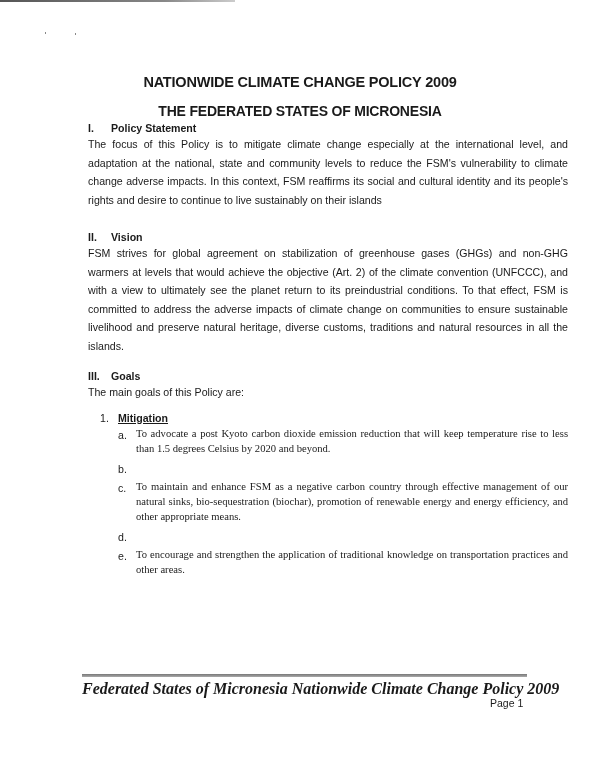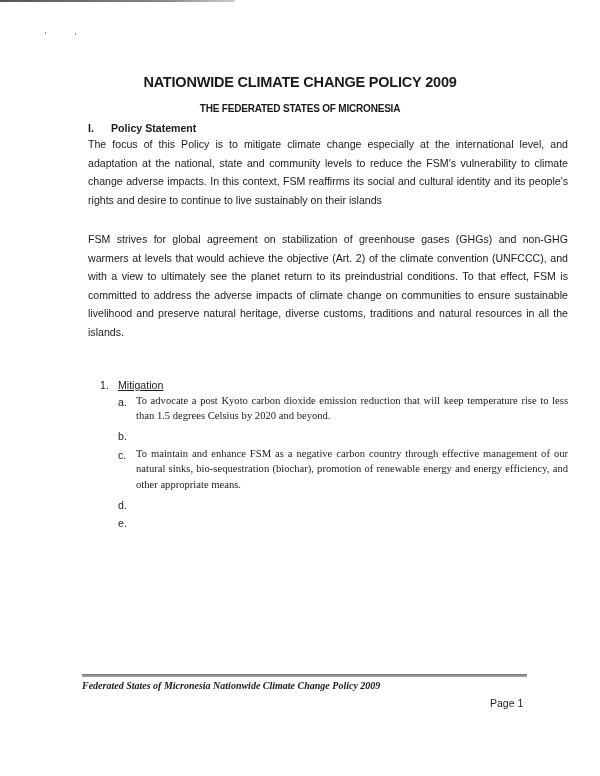--- a/index.html
+++ b/index.html
@@ -17,7 +17,7 @@
       font-weight: bold; letter-spacing: -0.2px;
     }
     .title.main { top: 74px; font-size: 14.5px; }
-    .title.sub { top: 103px; font-size: 10px; }
+    .title.sub { top: 103px; font-size: 14px; }
     .section { position: absolute; left: 88px; width: 480px; font-size: 10.6px; line-height: 18.6px; }
     .sec-head { display: flex; font-weight: bold; font-size: 10.6px; height: 14px; line-height: 14px; }
     .sec-num { width: 23px; }

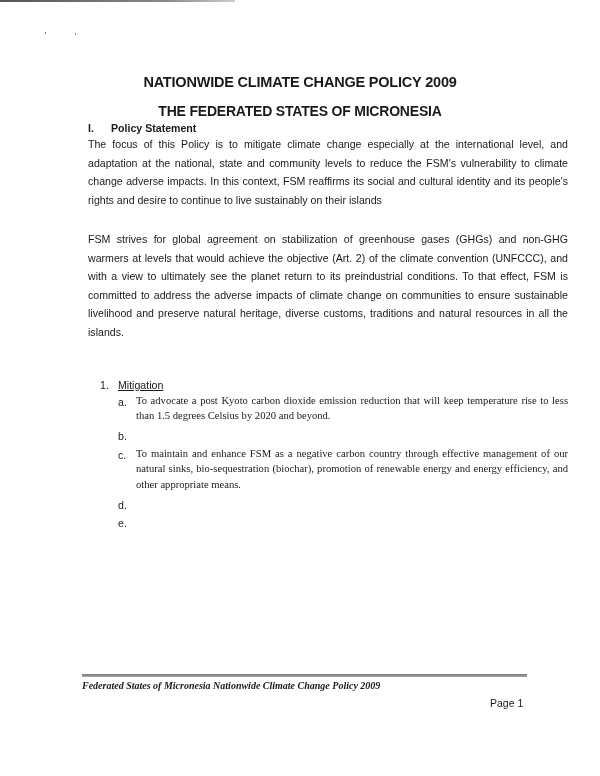--- a/index.html
+++ b/index.html
@@ -61,6 +61,10 @@
 </div>
 
 <div class="section" style="top:230px;">
+  <div class="sec-head">
+    <span class="sec-num">II.</span>
+    <span>Vision</span>
+  </div>
   <div class="sec-body">FSM strives for global agreement on stabilization of greenhouse gases (GHGs) and non-GHG warmers at levels that would achieve the objective (Art. 2) of the climate convention (UNFCCC), and with a view to ultimately see the planet return to its preindustrial conditions.  To that effect, FSM is committed to address the adverse impacts of climate change on communities to ensure sustainable livelihood and preserve natural heritage, diverse customs, traditions and natural resources in all the islands.</div>
 </div>
 

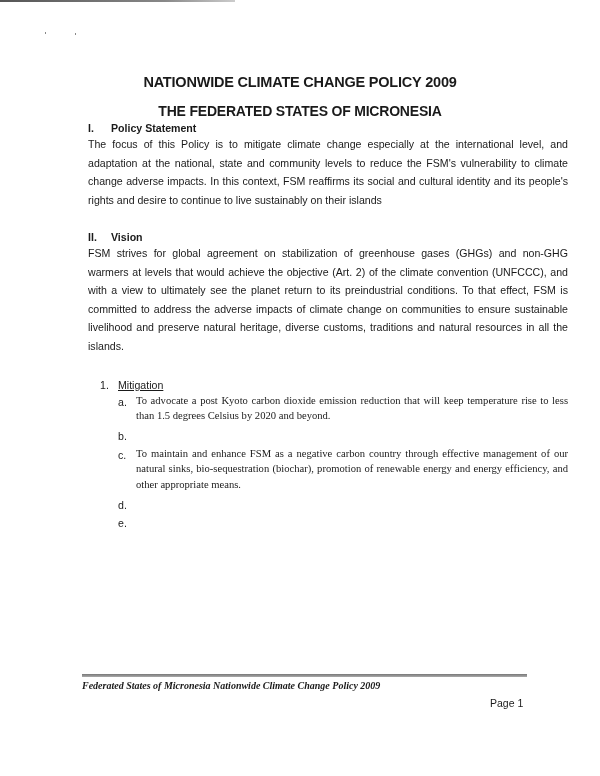--- a/index.html
+++ b/index.html
@@ -69,6 +69,10 @@
 </div>
 
 <div class="section" style="top:369px;">
+  <div class="sec-head">
+    <span class="sec-num">III.</span>
+    <span>Goals</span>
+  </div>
   <div class="goal-item" style="margin-left:12px;">
     <div class="goal-head">
       <span class="goal-num">1.</span>

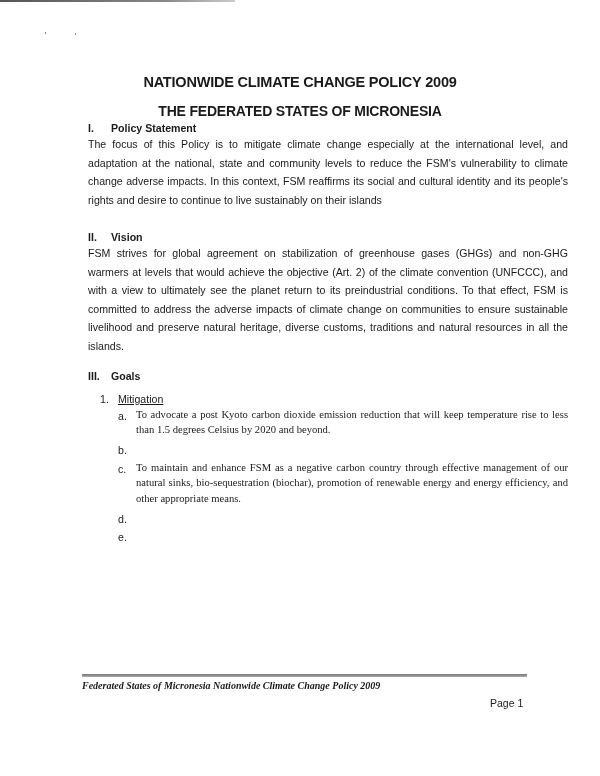--- a/index.html
+++ b/index.html
@@ -73,6 +73,7 @@
     <span class="sec-num">III.</span>
     <span>Goals</span>
   </div>
+  <div class="sec-body">The main goals of this Policy are:</div>
   <div class="goal-item" style="margin-left:12px;">
     <div class="goal-head">
       <span class="goal-num">1.</span>

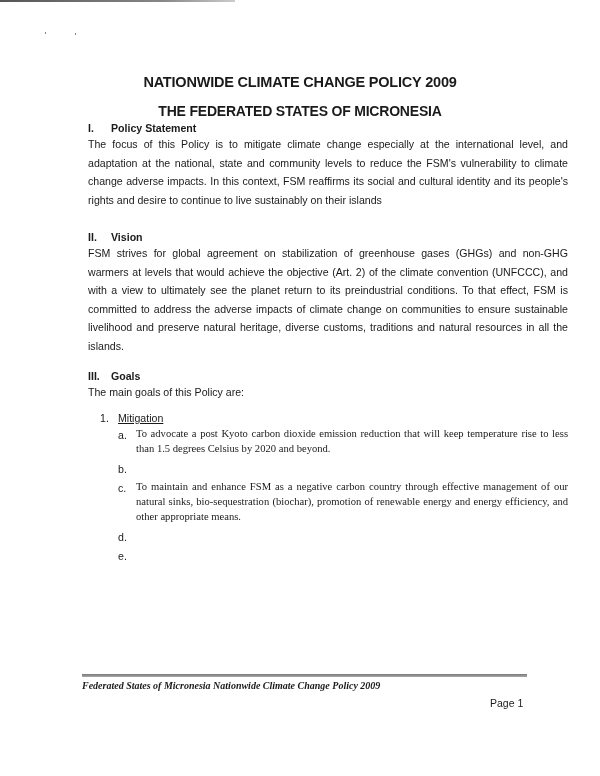--- a/index.html
+++ b/index.html
@@ -25,7 +25,7 @@
     .goal-item { margin-left: 36px; margin-top: 8px; }
     .goal-head { display: flex; height: 16px; line-height: 16px; }
     .goal-num { width: 18px; }
-    .goal-title { text-decoration: underline; }
+    .goal-title { text-decoration: underline; font-weight: bold; }
     .sub-list { margin: 0; padding: 0; list-style: none; }
     .sub-item { display: flex; }
     .sub-letter { width: 18px; flex: none; padding-left: 0; margin-left: 18px; }

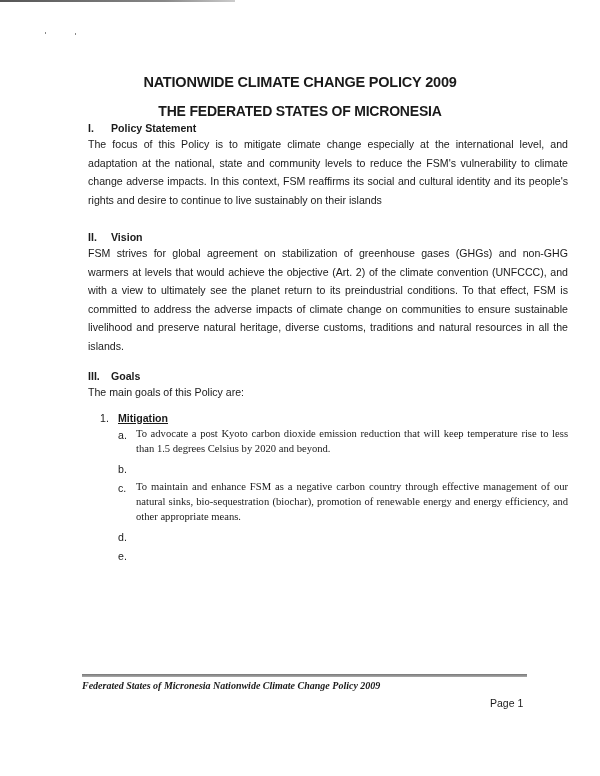--- a/index.html
+++ b/index.html
@@ -96,6 +96,7 @@
       </li>
       <li class="sub-item">
         <span class="sub-letter">e.</span>
+        <span class="sub-text">To encourage and strengthen the application of traditional knowledge on transportation practices and other areas.</span>
       </li>
     </ul>
   </div>

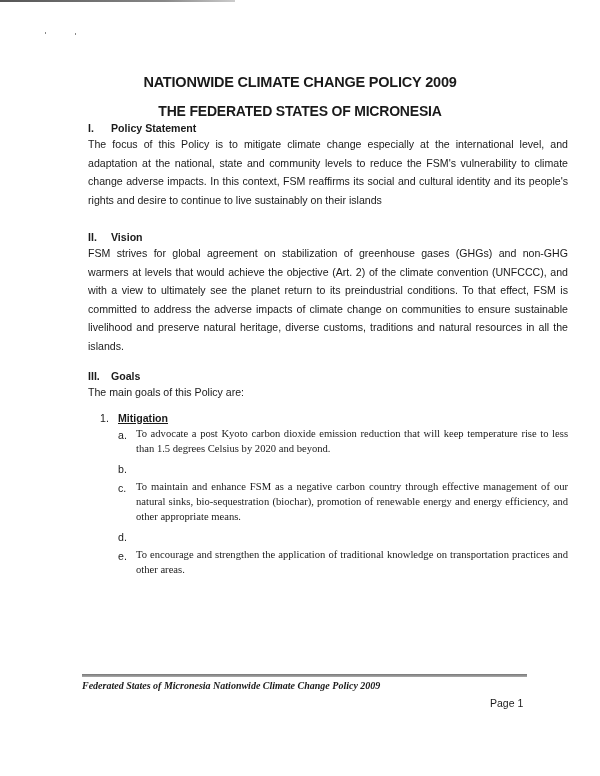--- a/index.html
+++ b/index.html
@@ -36,7 +36,7 @@
     }
     .footer-text {
       position: absolute; left: 82px; top: 680px; font-family: "Liberation Serif", serif;
-      font-style: italic; font-weight: bold; font-size: 10px;
+      font-style: italic; font-weight: bold; font-size: 16px;
     }
     .footer-page {
       position: absolute; left: 490px; top: 680px; font-size: 10.5px; margin-top: 17px;

